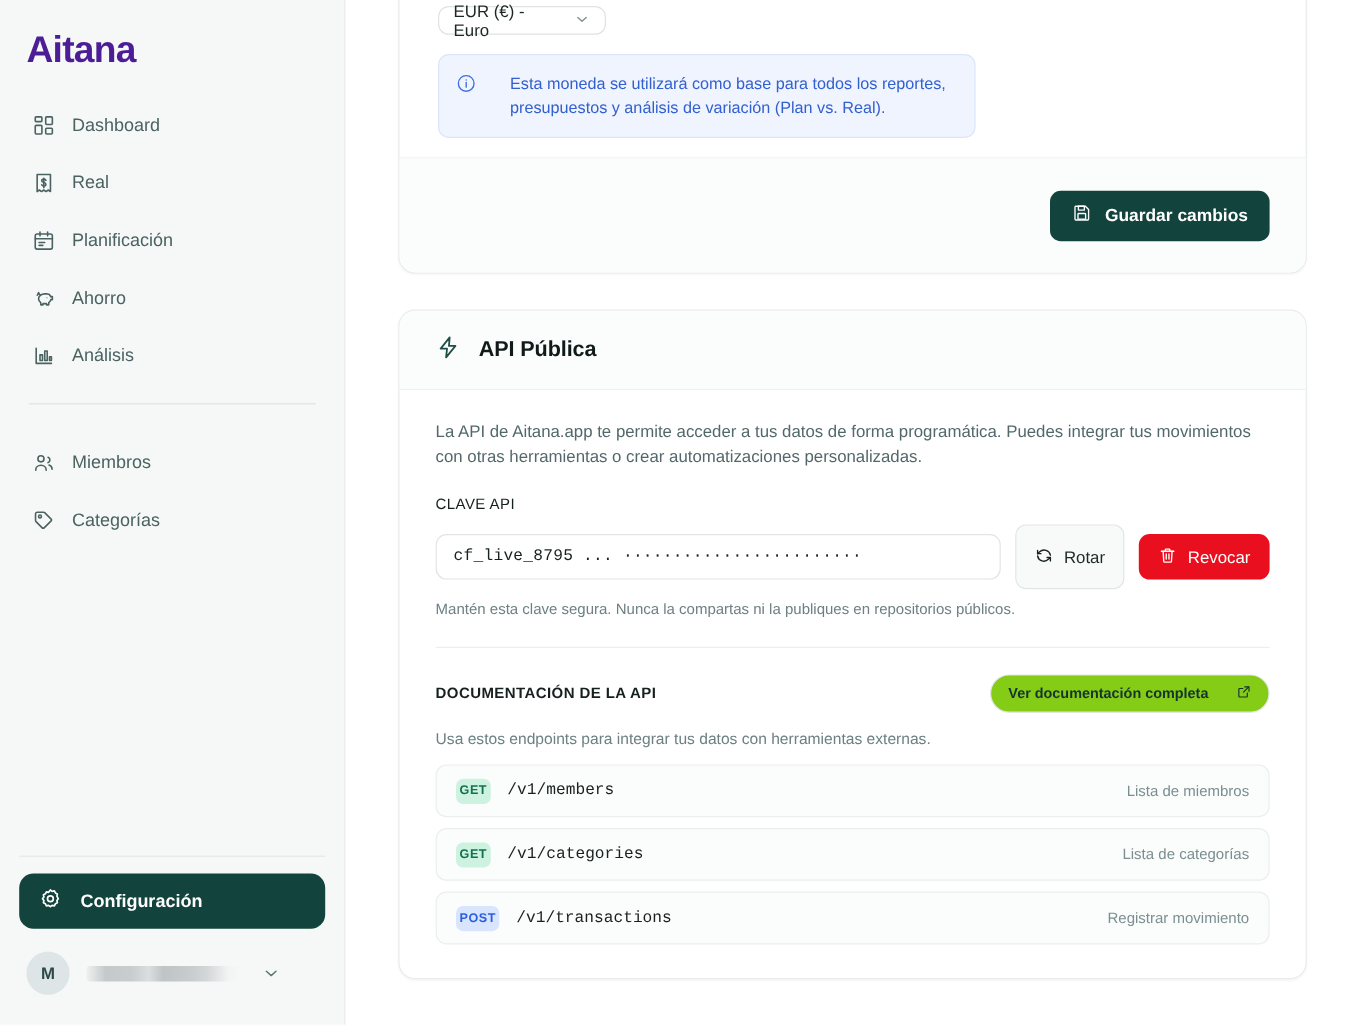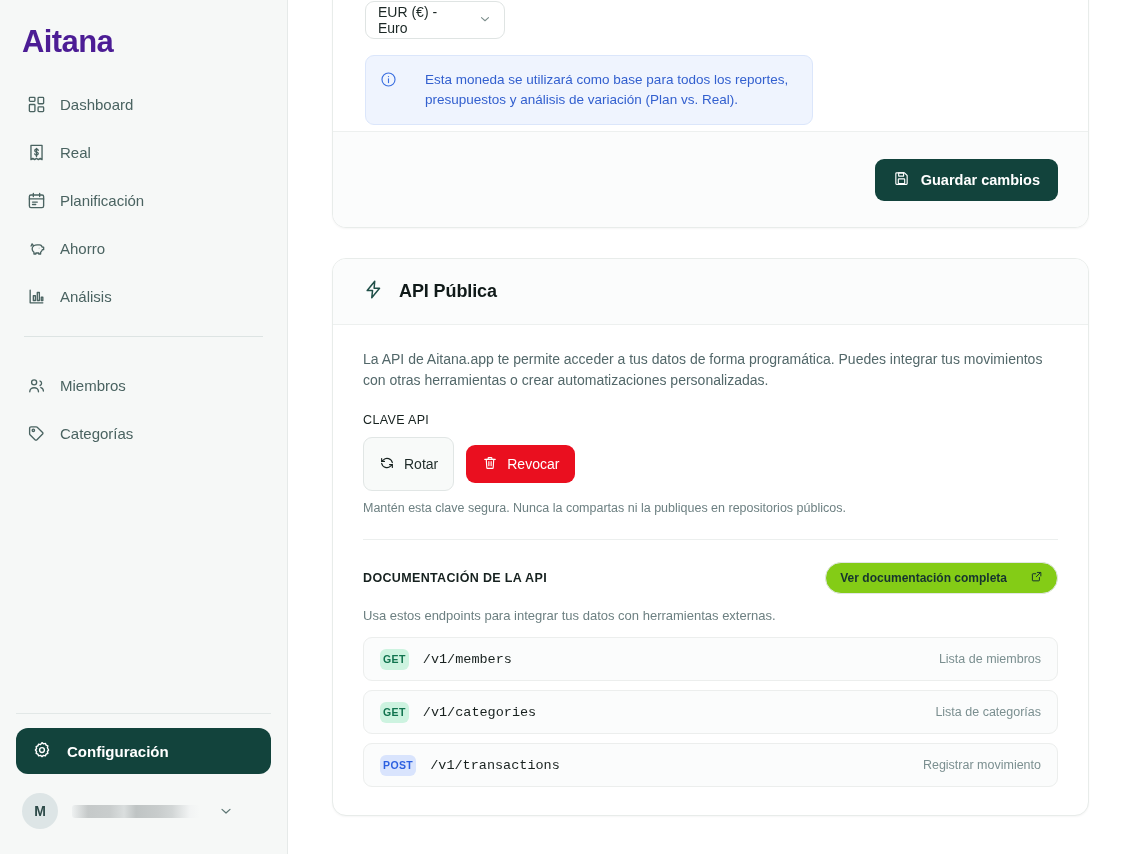--- a/index.html
+++ b/index.html
@@ -148,7 +148,7 @@
     justify-content: space-between;
     gap: 28px;
     width: 140px;
-    height: 38px;
+    height: 24px;
     padding: 0 12px;
     border: 1px solid #dfe4e3;
     border-radius: 9px;

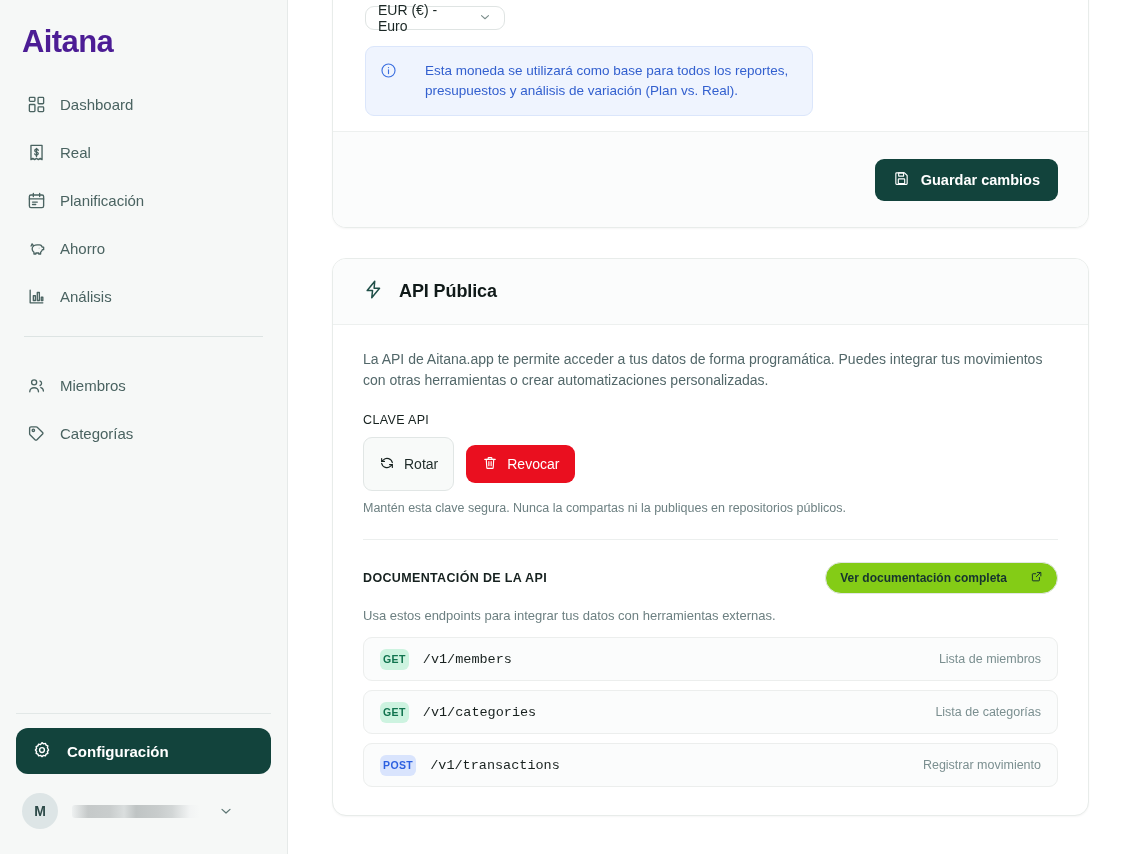--- a/index.html
+++ b/index.html
@@ -577,6 +577,7 @@
         <div class="field-label">CLAVE API</div>
 
         <div class="key-row">
+          <div class="key-input">cf_live_8795 ... ························</div>
 
           <button class="btn-ghost">
             <span>

